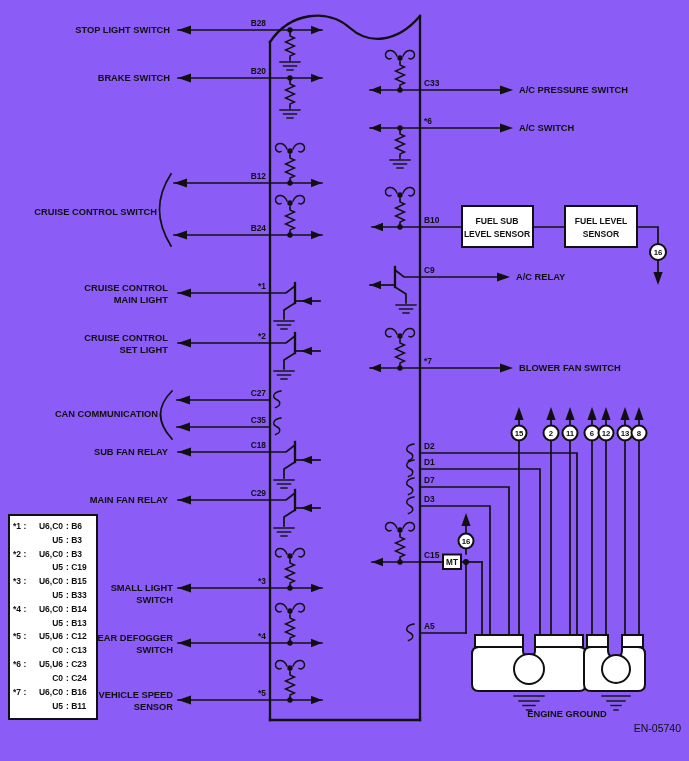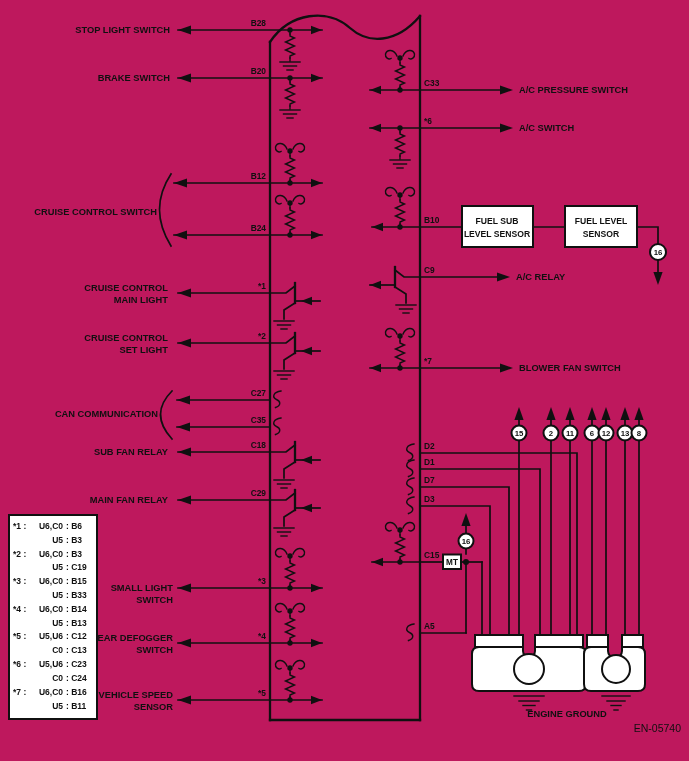--- a/index.html
+++ b/index.html
@@ -3,7 +3,7 @@
 <meta charset="utf-8">
 <style>
   html,body{margin:0;padding:0;background:#ffffff;}
-  .page{position:relative;width:689px;height:761px;background:#be185d;overflow:hidden;}
+  .page{position:relative;width:689px;height:761px;background:#8b5cf6;overflow:hidden;}
   svg text{fill:#101010;font-family:"Liberation Sans","DejaVu Sans",sans-serif;font-weight:bold;}
   .w{stroke:#101010;stroke-width:1.7;fill:none;stroke-linecap:square;}
   .w2{stroke:#101010;stroke-width:1.4;fill:none;stroke-linecap:square;}

